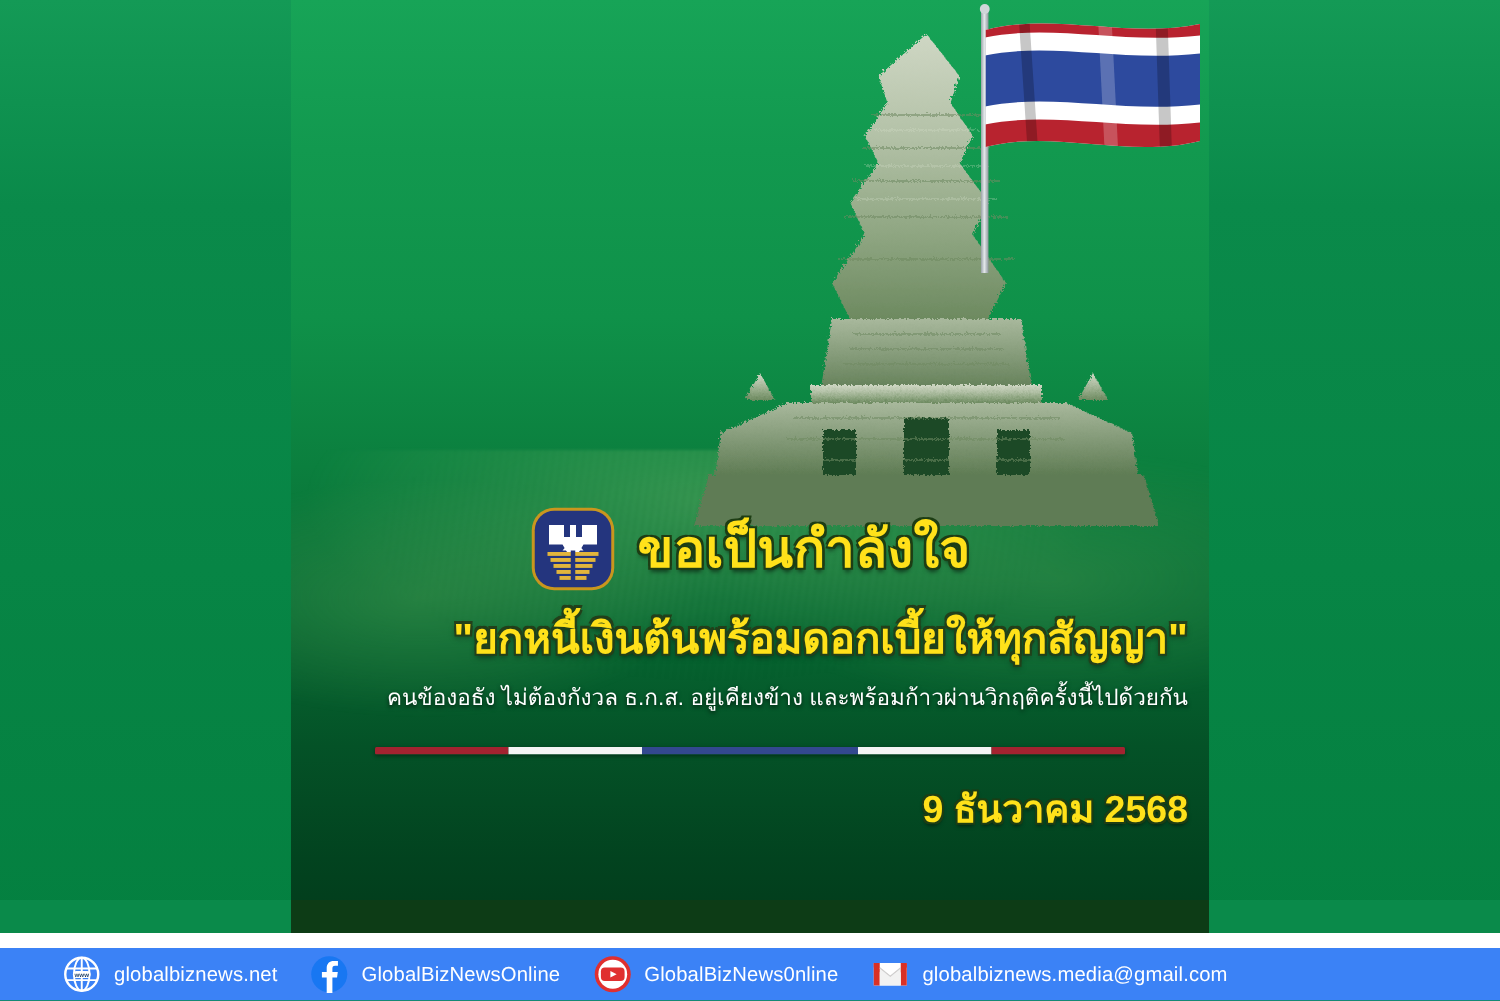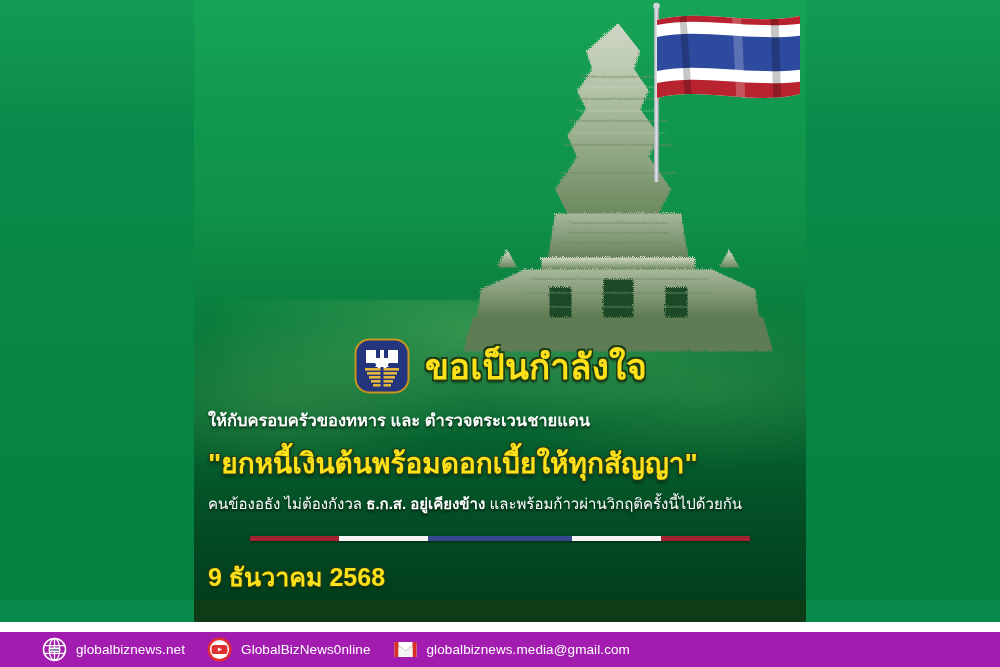--- a/index.html
+++ b/index.html
@@ -66,7 +66,7 @@
   .content {
     position: absolute; left: 0; top: 336px;
     width: 612px;
-    text-align: left;
+    text-align: right;
     padding: 0 14px;
   }
 

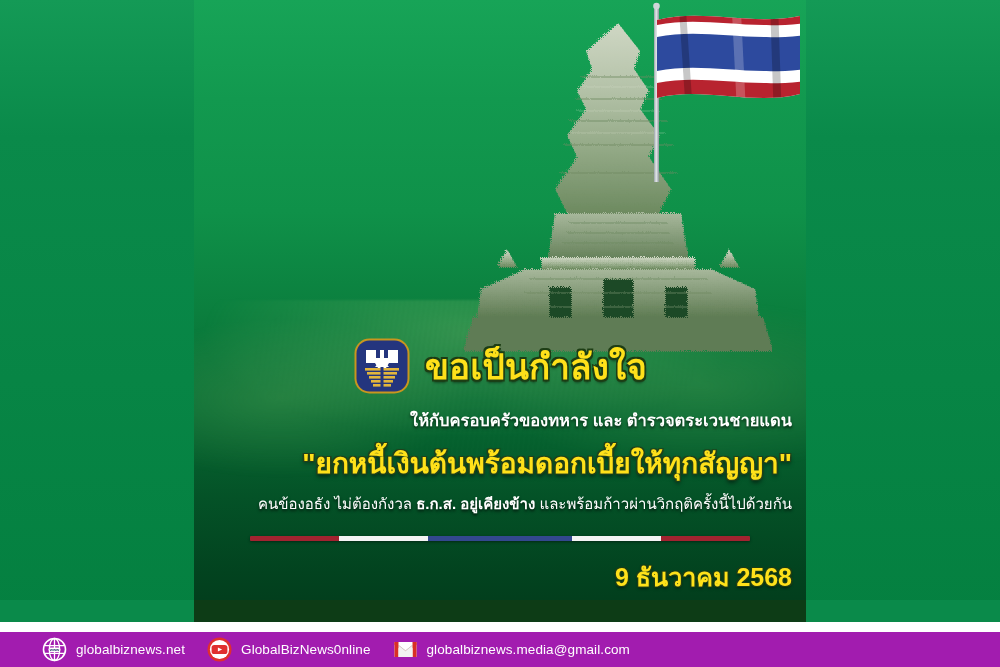--- a/index.html
+++ b/index.html
@@ -288,7 +288,6 @@
       </div>
 
       <div class="sub">
-        <div class="sub-line">ให้กับครอบครัวของทหาร และ ตำรวจตระเวนชายแดน</div>
       </div>
 
       <div class="quote">"ยกหนี้เงินต้นพร้อมดอกเบี้ยให้ทุกสัญญา"</div>

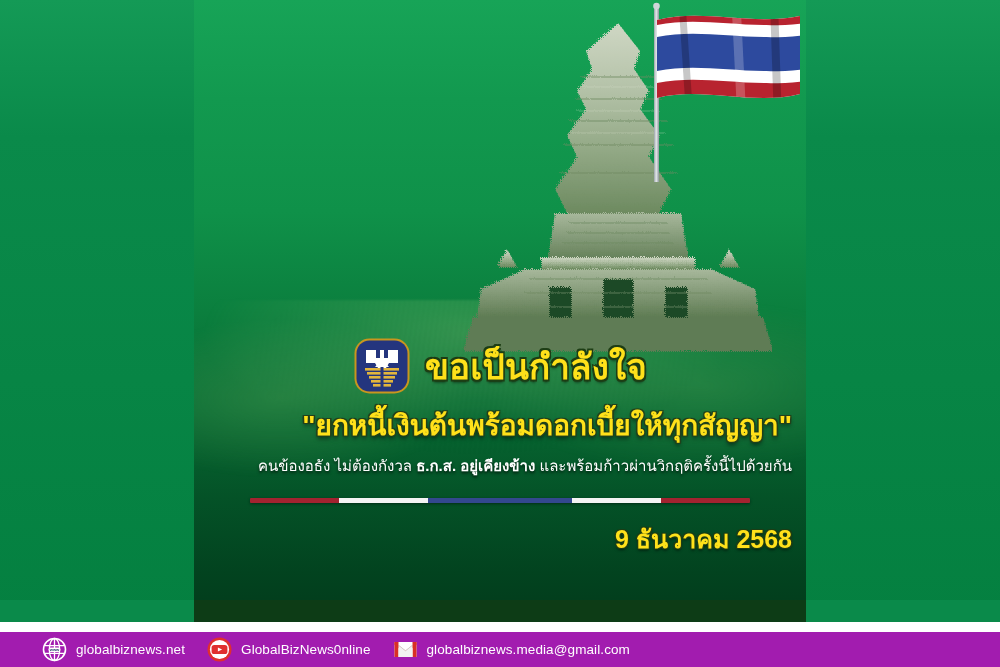--- a/index.html
+++ b/index.html
@@ -116,7 +116,7 @@
     line-height: 1.4;
     text-shadow: 0 1.5px 3px rgba(0,0,0,.7);
   }
-  .tagline .em { font-weight: bold; margin-top: 36px; }
+  .tagline .em { font-weight: normal; margin-top: 36px; }
 
   
   .divider {

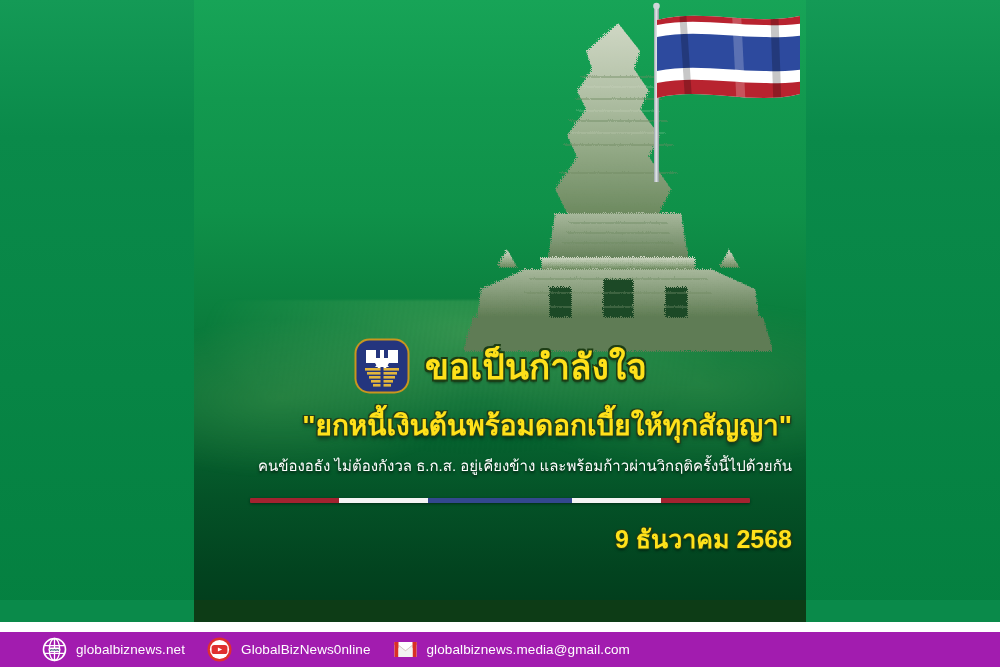--- a/index.html
+++ b/index.html
@@ -160,7 +160,7 @@
   .footer {
     position: absolute; left: 0; top: 632px;
     width: 1000px; height: 35px;
-    background: #a21caf;
+    background: #3b82f6;
     display: flex; align-items: center;
     padding-left: 42px;
     gap: 0;

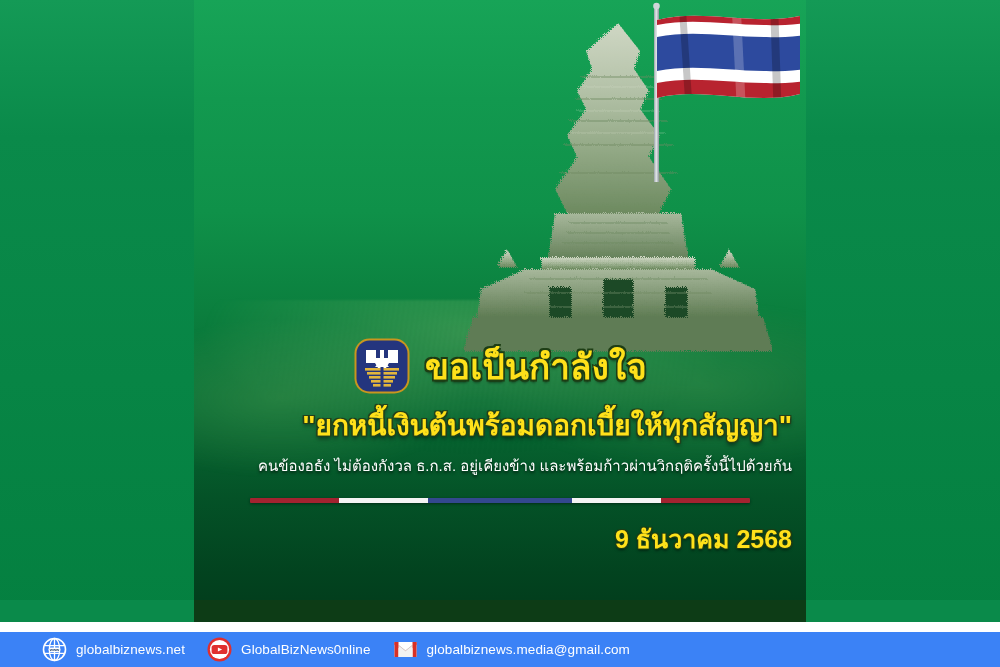--- a/index.html
+++ b/index.html
@@ -326,6 +326,15 @@
       <span class="f-label">globalbiznews.net</span>
     </div>
 
+    <div class="f-item">
+      <span class="f-ico">
+        <svg viewBox="0 0 25 25" width="25" height="25" aria-hidden="true">
+          <circle cx="12.5" cy="12.5" r="12" fill="#1877f2"></circle>
+          <path d="M14.6 25 V14.6 h3.1 l.5-3.6 h-3.6 V8.7 c0-1 .3-1.8 1.8-1.8 h1.9 V3.7 c-.3 0-1.5-.1-2.8-.1 -2.8 0-4.7 1.7-4.7 4.8 V11 H7.6 v3.6 h3.2 V25 Z" fill="#fff"></path>
+        </svg>
+      </span>
+      <span class="f-label">GlobalBizNewsOnline</span>
+    </div>
 
     <div class="f-item">
       <span class="f-ico">

